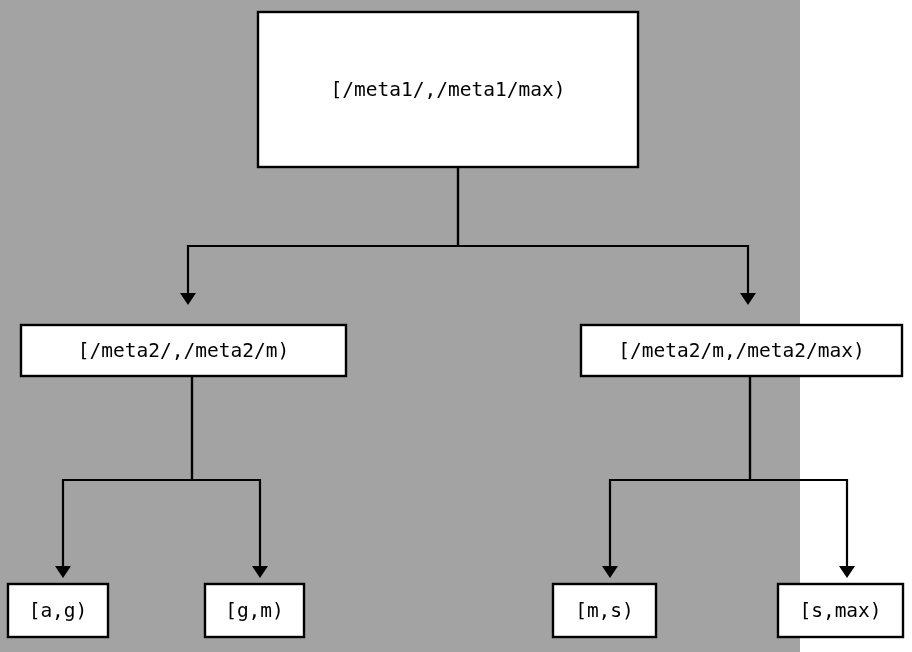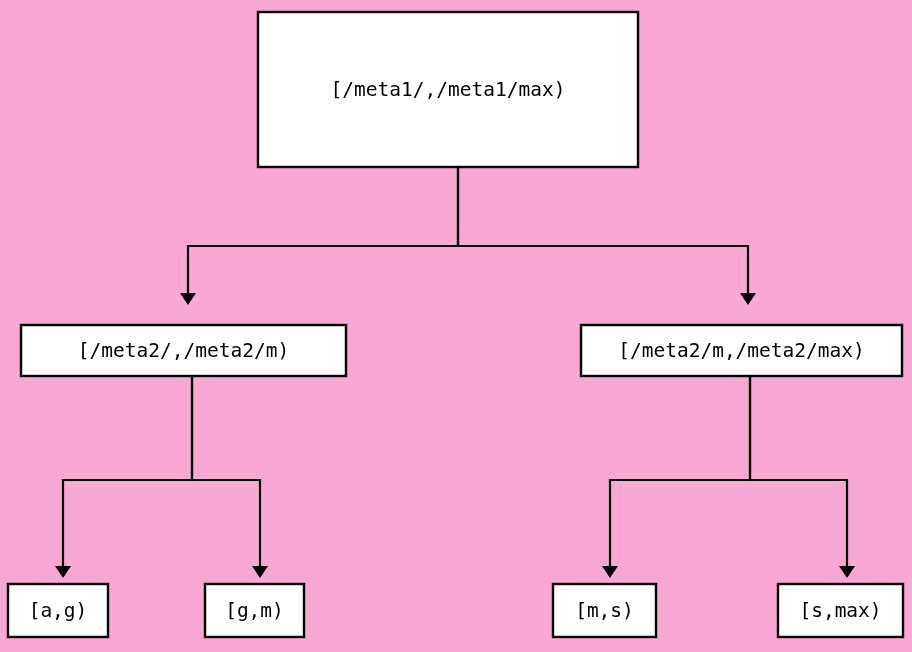--- a/index.html
+++ b/index.html
@@ -16,9 +16,9 @@
   }
   #diagram-root {
     position: relative;
-    width: 912px;
+    width: 800px;
     height: 652px;
-    background: #f9a8d4;
+    background: #a3a3a3;
   }
   svg.tree-canvas {
     display: block;

